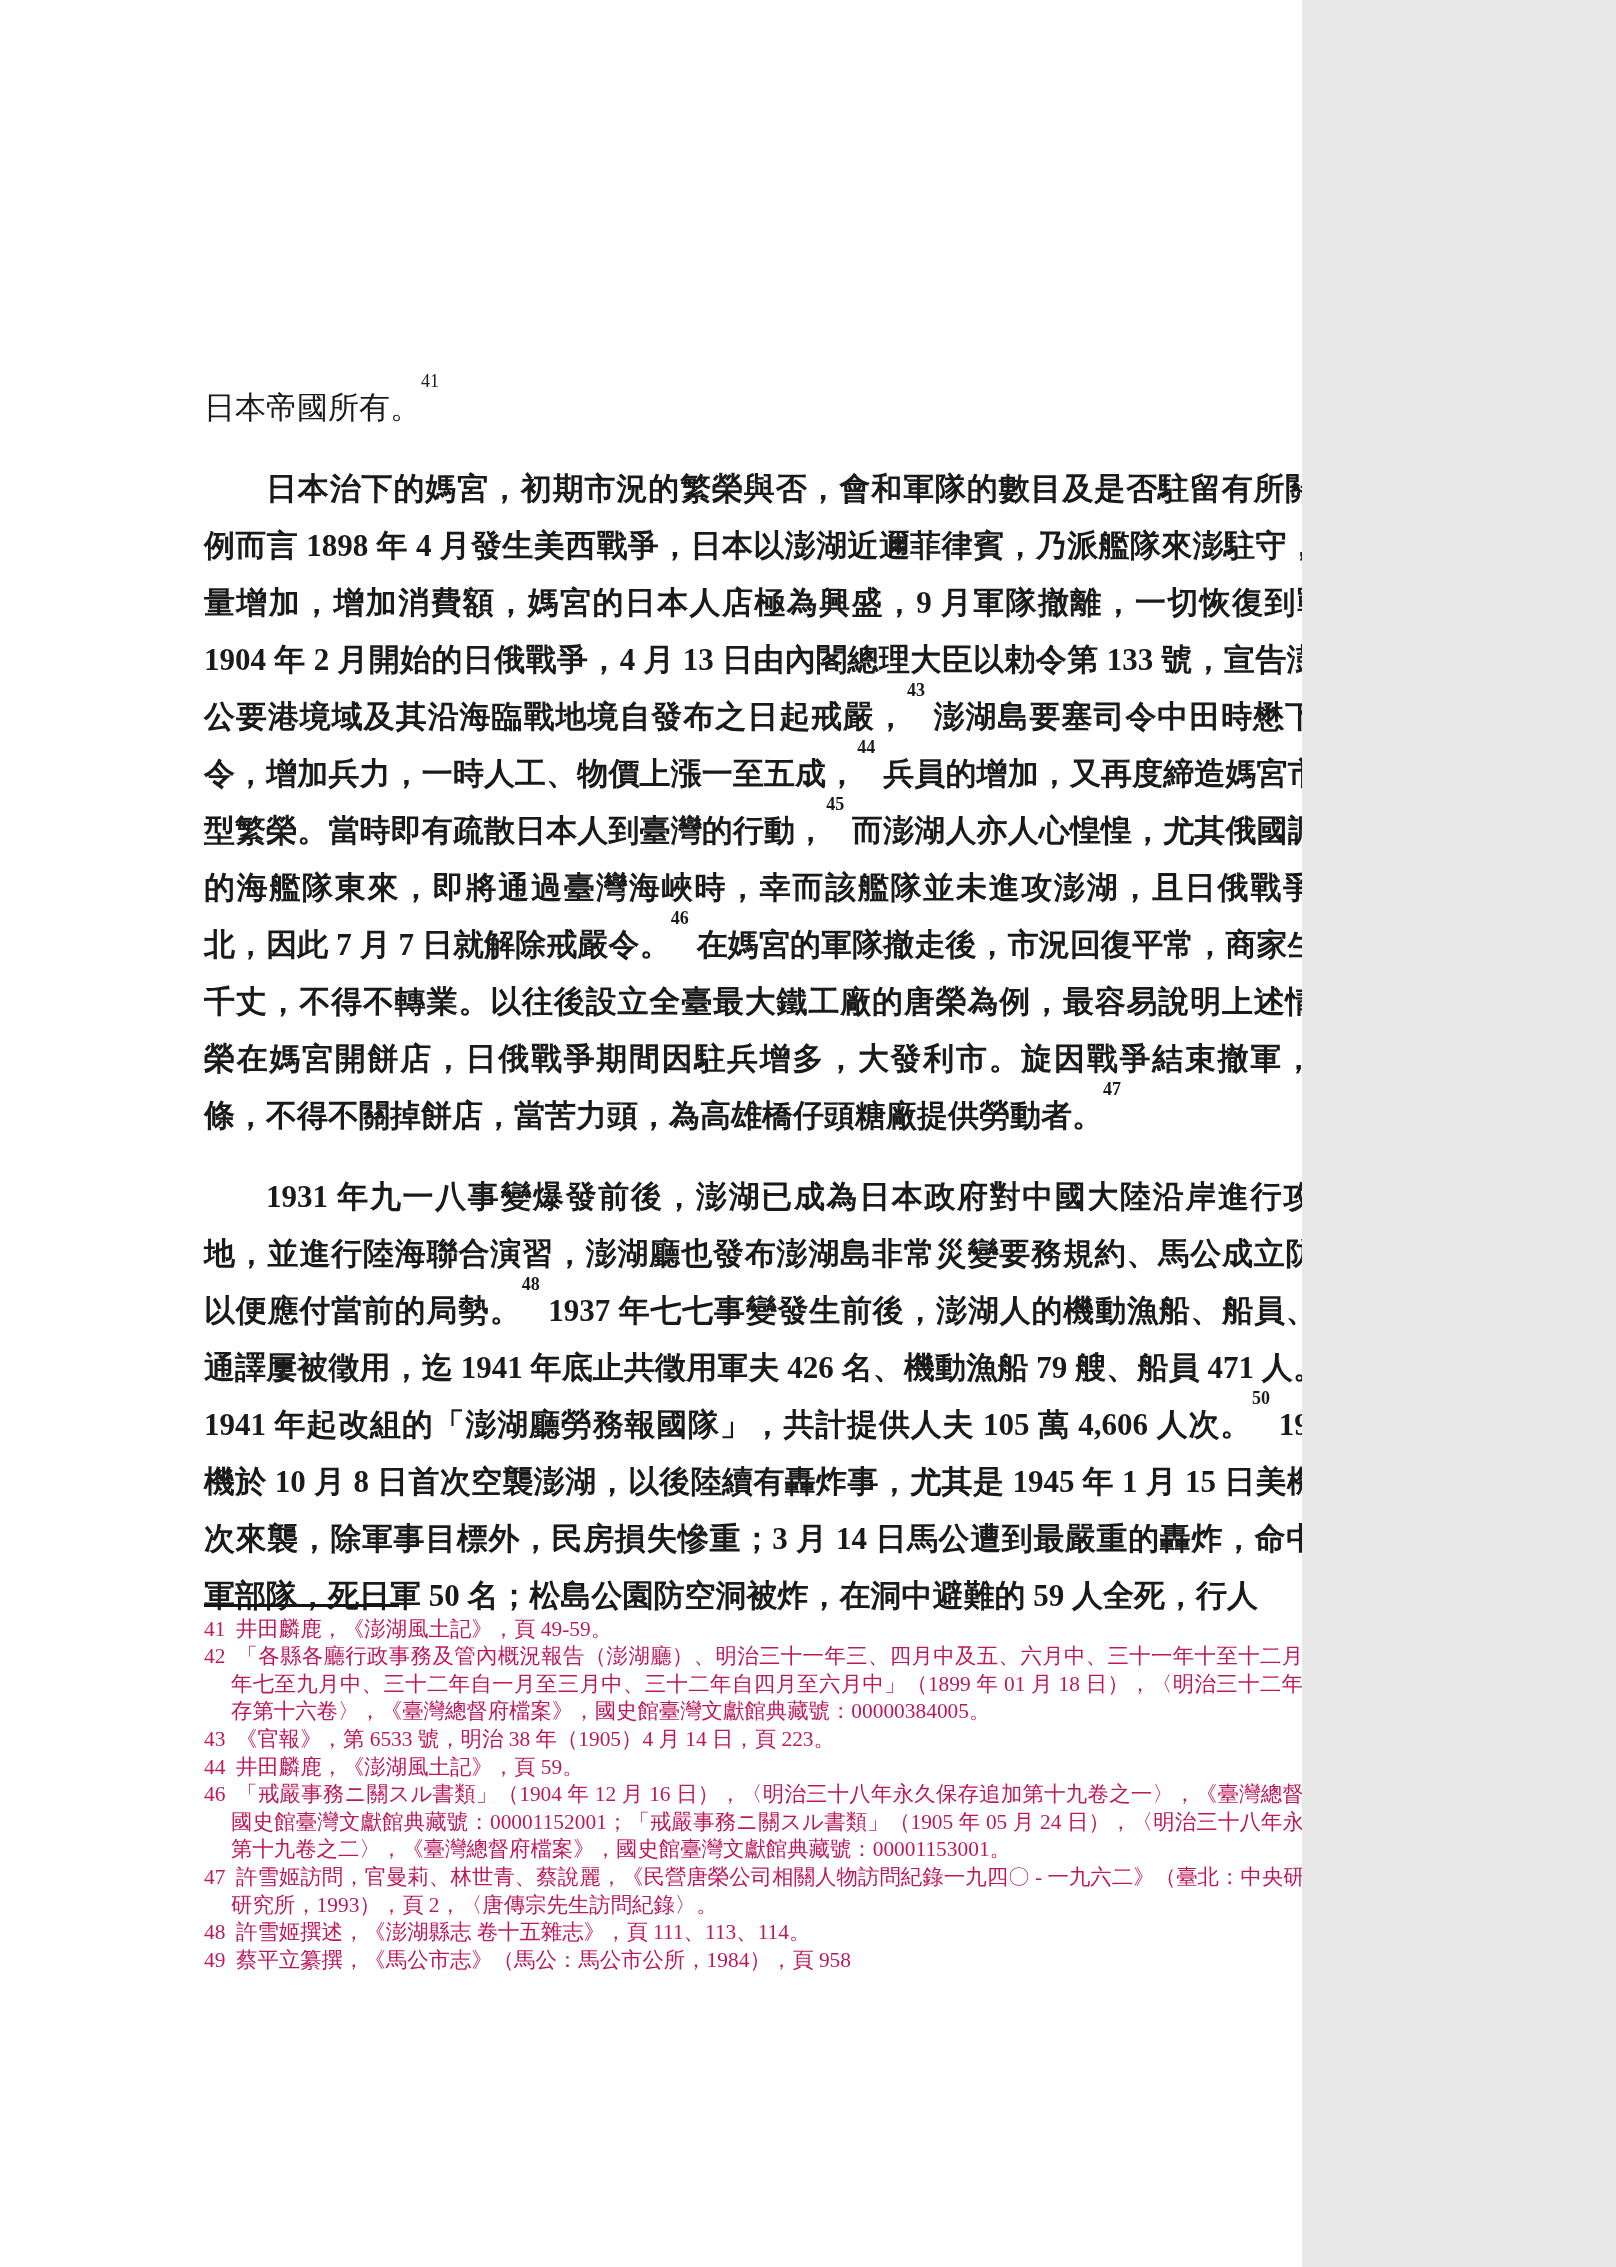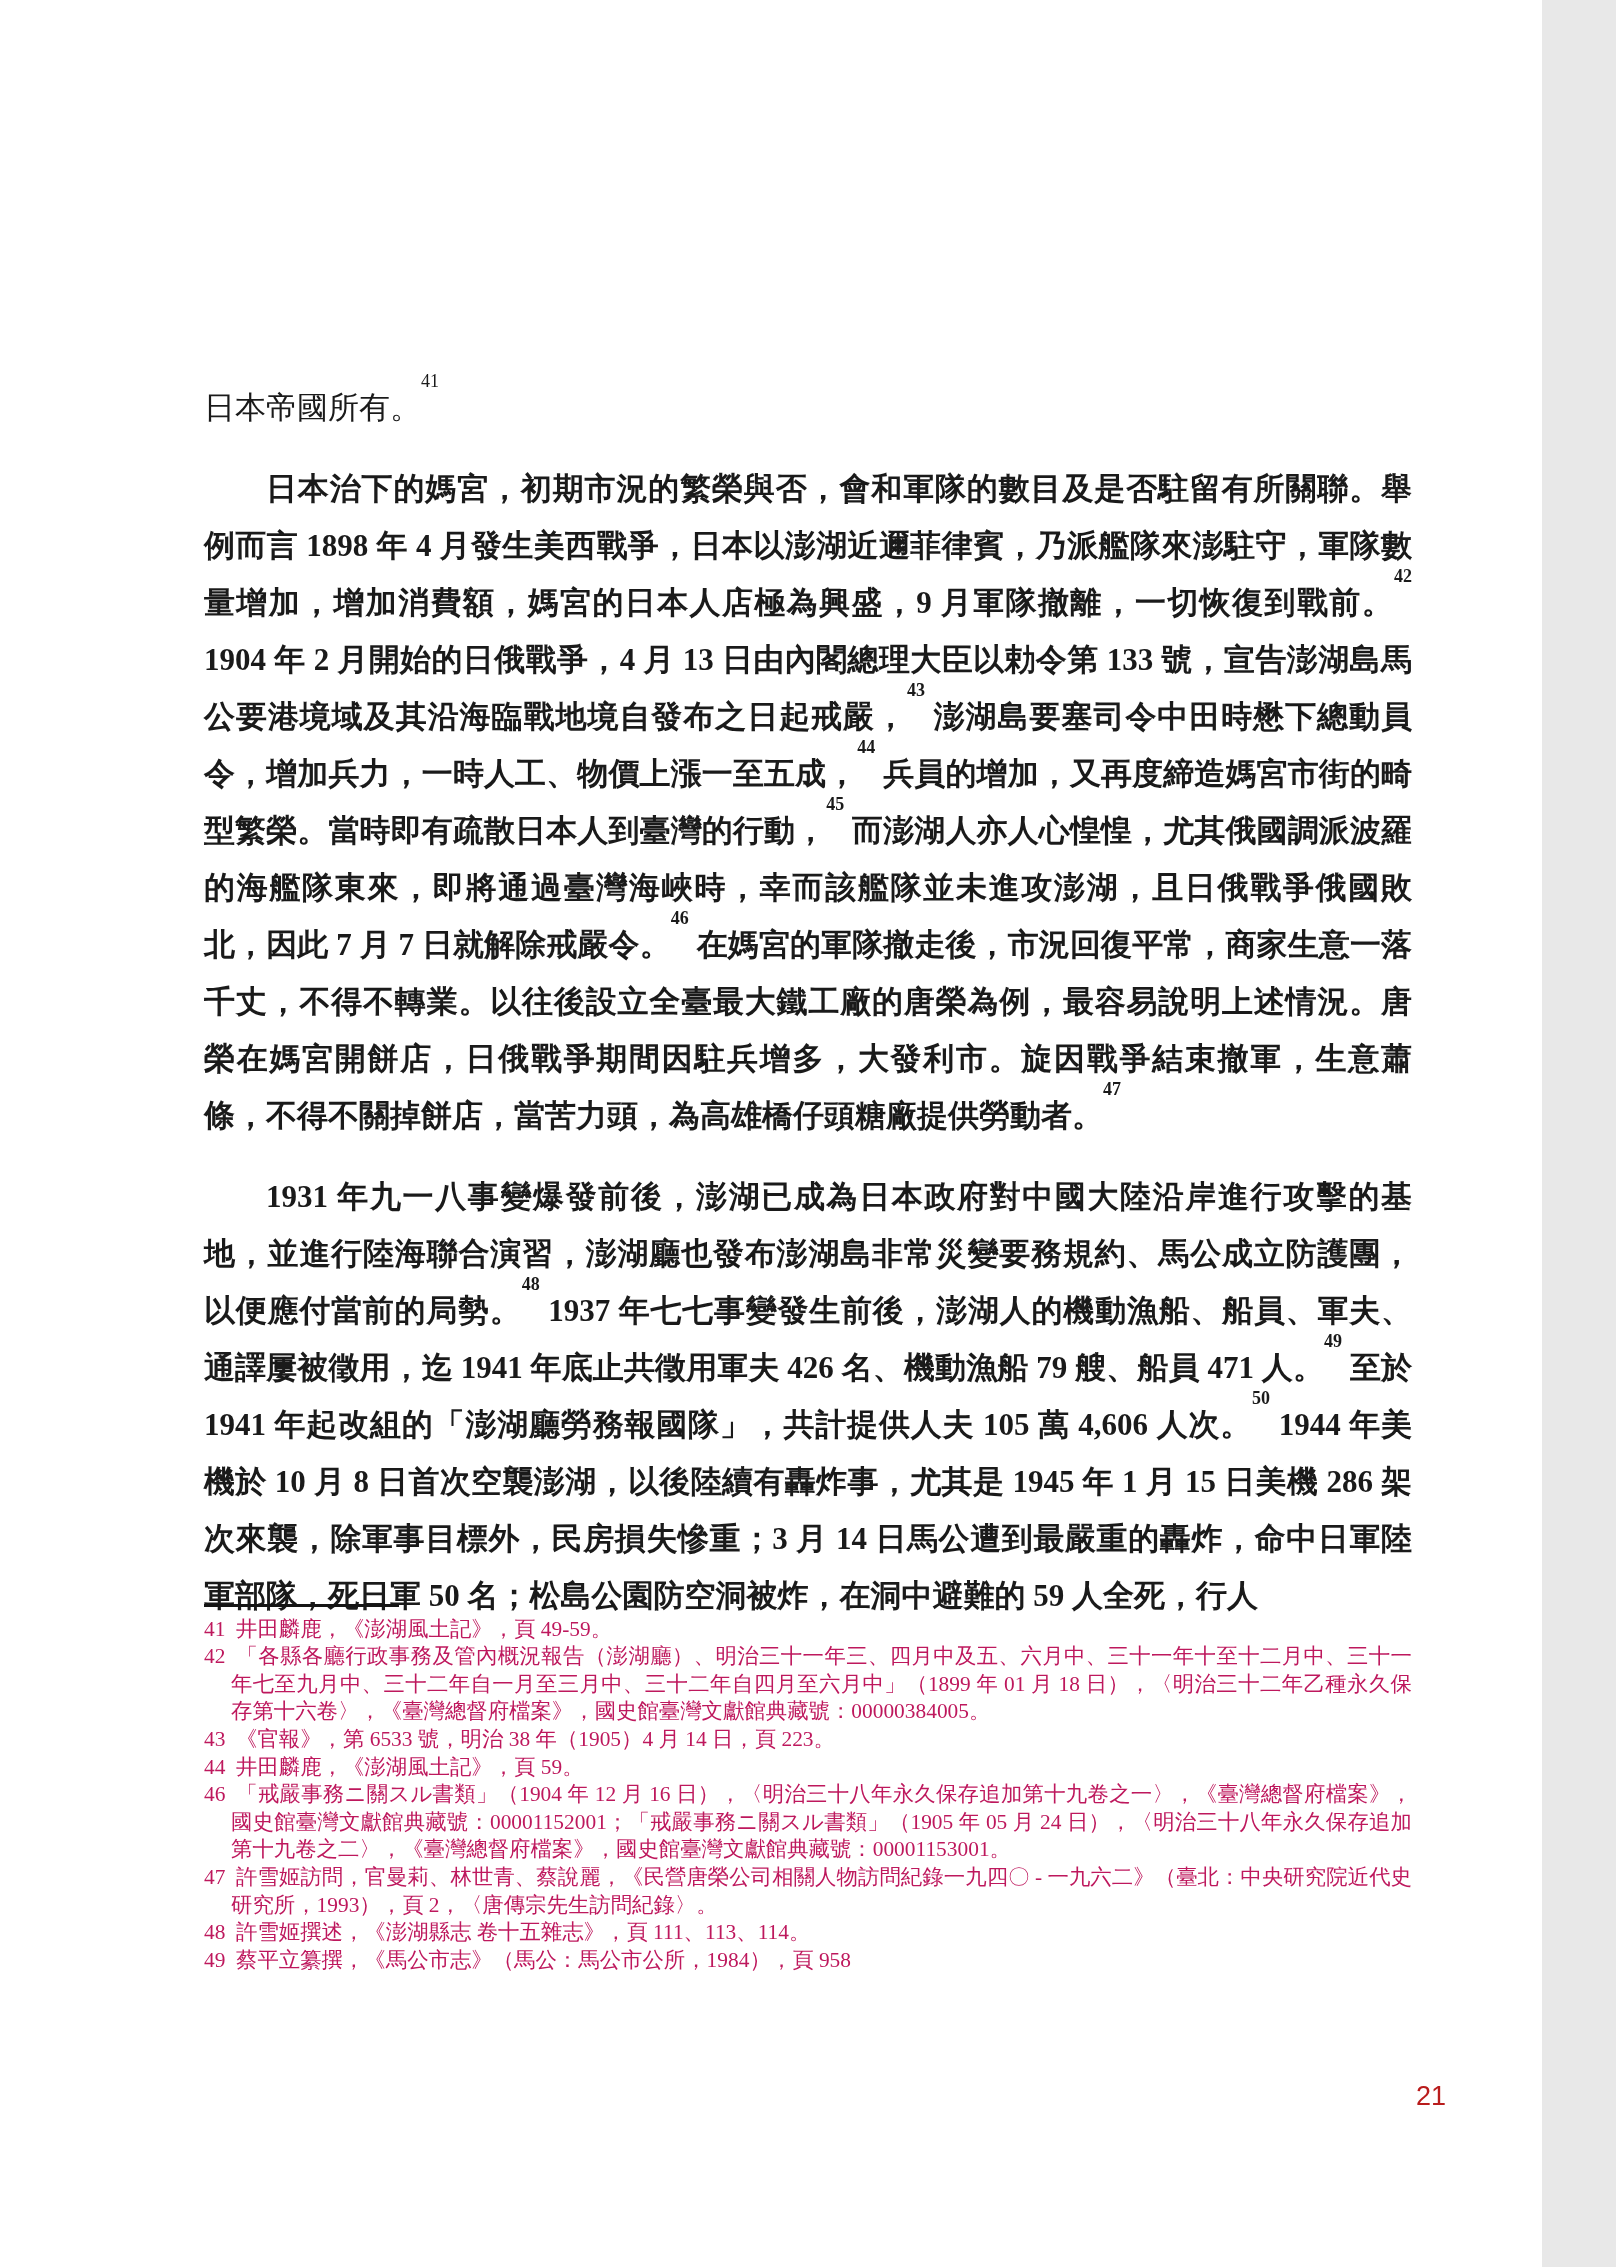--- a/index.html
+++ b/index.html
@@ -5,7 +5,7 @@
   html, body { margin: 0; padding: 0; background: #e8e8e8; }
   .page {
     position: relative;
-    width: 1542px;
+    width: 1302px;
     height: 2267px;
     background: #ffffff;
     font-family: "Liberation Serif", "DejaVu Serif", serif;

